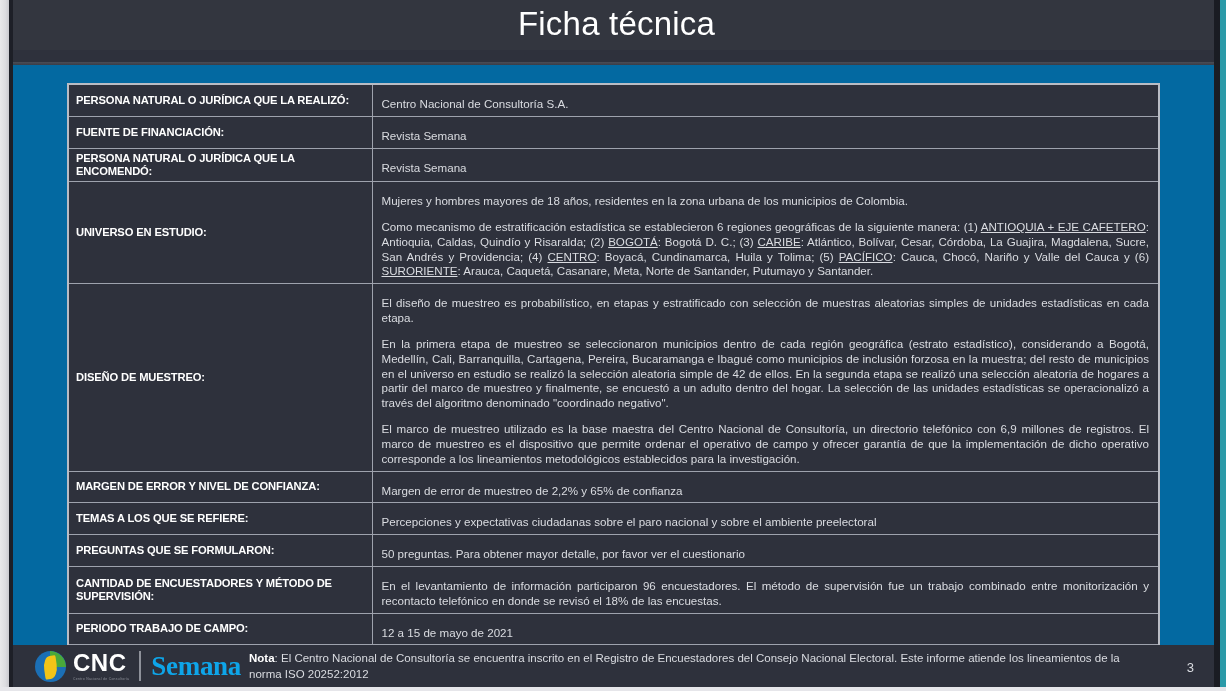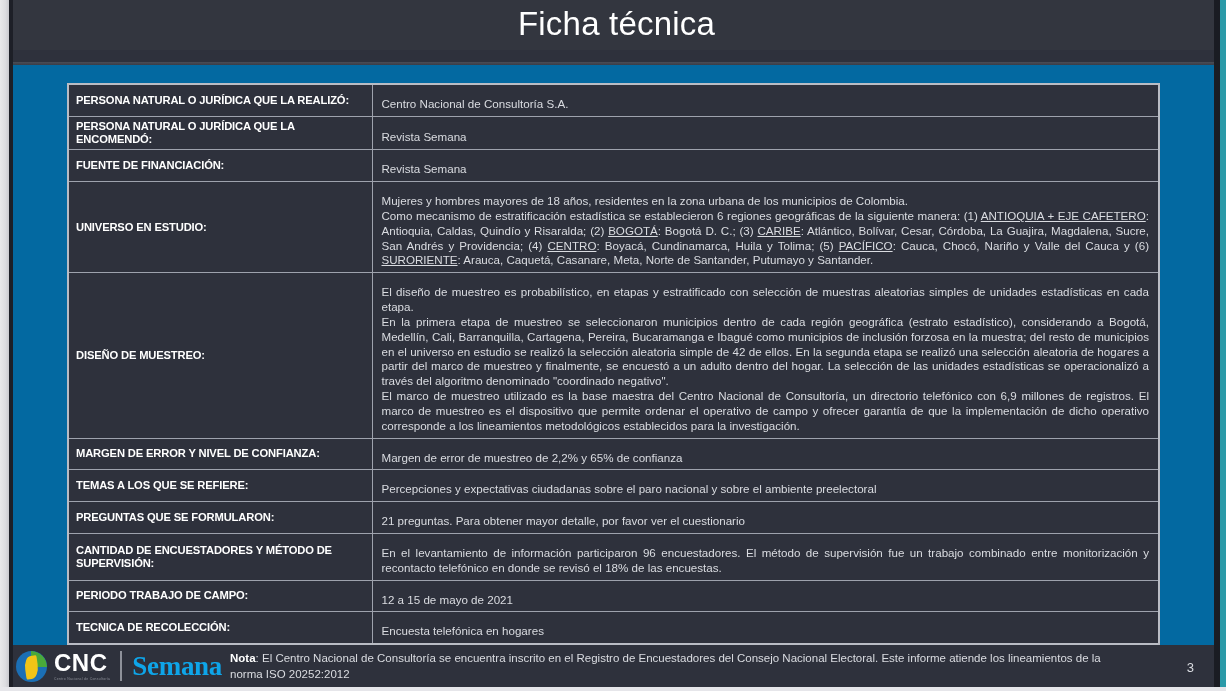--- a/index.html
+++ b/index.html
@@ -249,12 +249,12 @@
         </tr>
 
         <tr>
+          <td class="lbl">FUENTE DE FINANCIACIÓN:</td>
+          <td class="val plain">Revista Semana</td>
+        </tr>
+
+        <tr>
           <td class="lbl">PERSONA NATURAL O JURÍDICA QUE LA ENCOMENDÓ:</td>
-          <td class="val plain">Revista Semana</td>
-        </tr>
-
-        <tr>
-          <td class="lbl">FUENTE DE FINANCIACIÓN:</td>
           <td class="val plain">Revista Semana</td>
         </tr>
 

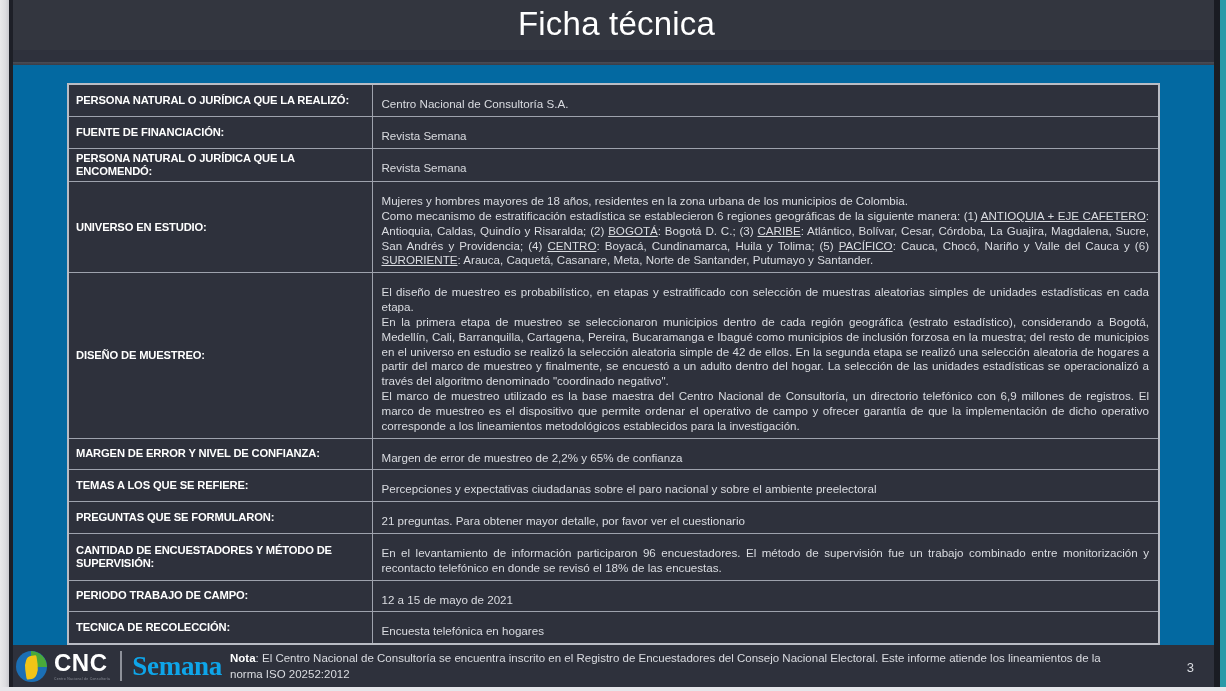--- a/index.html
+++ b/index.html
@@ -127,7 +127,7 @@
   }
   td.val.plain { text-align: left; }
   td.val p { margin: 0; }
-  td.val p + p { }
+  td.val p + p { margin-top: 11px; }
   td.val u { text-decoration: underline; }
 
   .r-tall { height: 30px; }

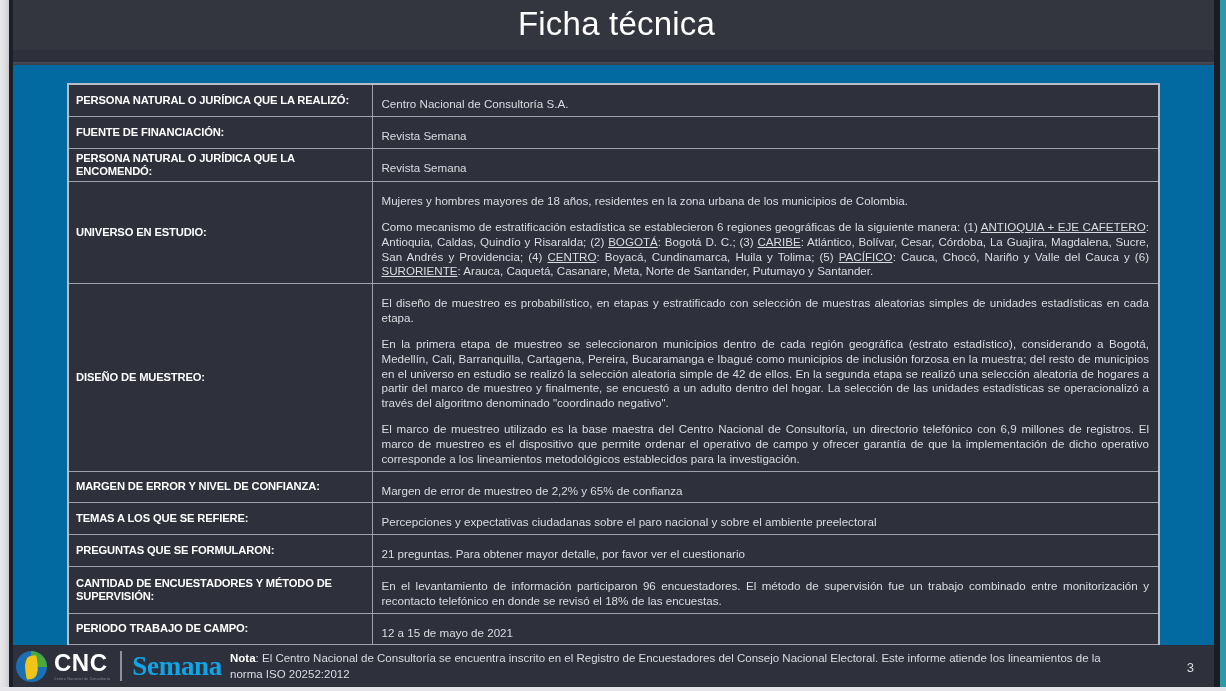--- a/index.html
+++ b/index.html
@@ -288,7 +288,7 @@
 
         <tr>
           <td class="lbl">PREGUNTAS QUE SE FORMULARON:</td>
-          <td class="val plain">21 preguntas. Para obtener mayor detalle, por favor ver el cuestionario</td>
+          <td class="val plain">50 preguntas. Para obtener mayor detalle, por favor ver el cuestionario</td>
         </tr>
 
         <tr>

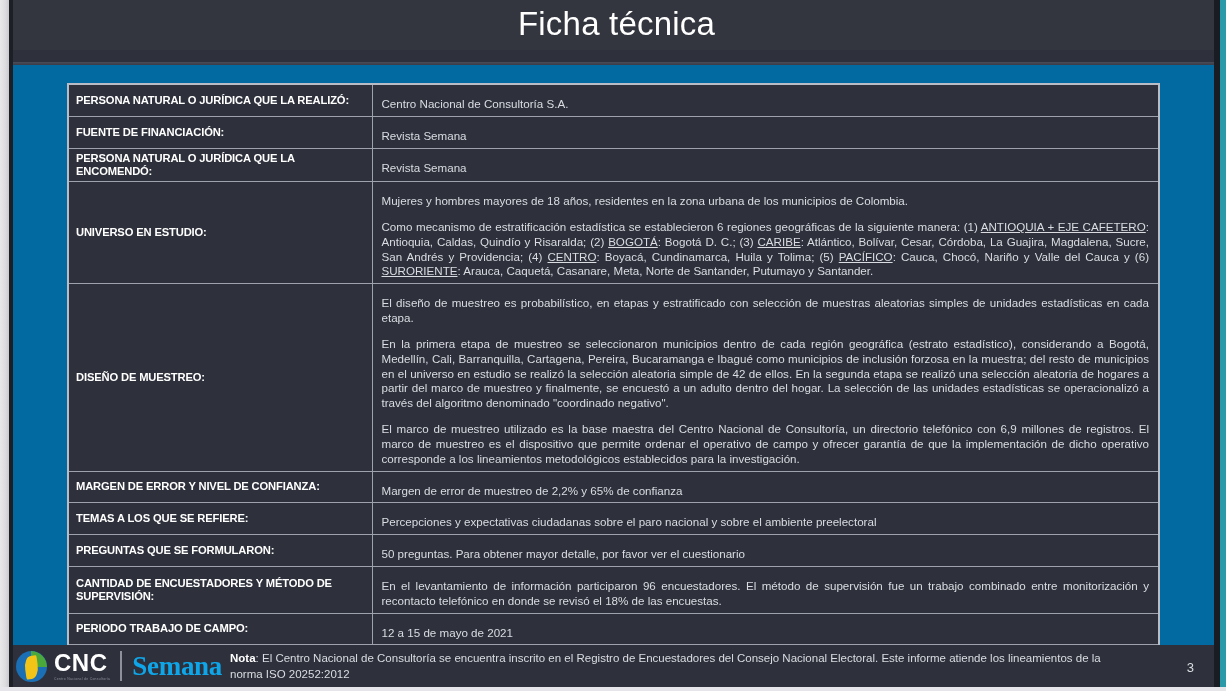--- a/index.html
+++ b/index.html
@@ -145,7 +145,7 @@
   .logo-block {
     display: flex;
     align-items: center;
-    padding-left: 3px;
+    padding-left: 22px;
     flex: 0 0 auto;
   }
   .cnc-mark {

